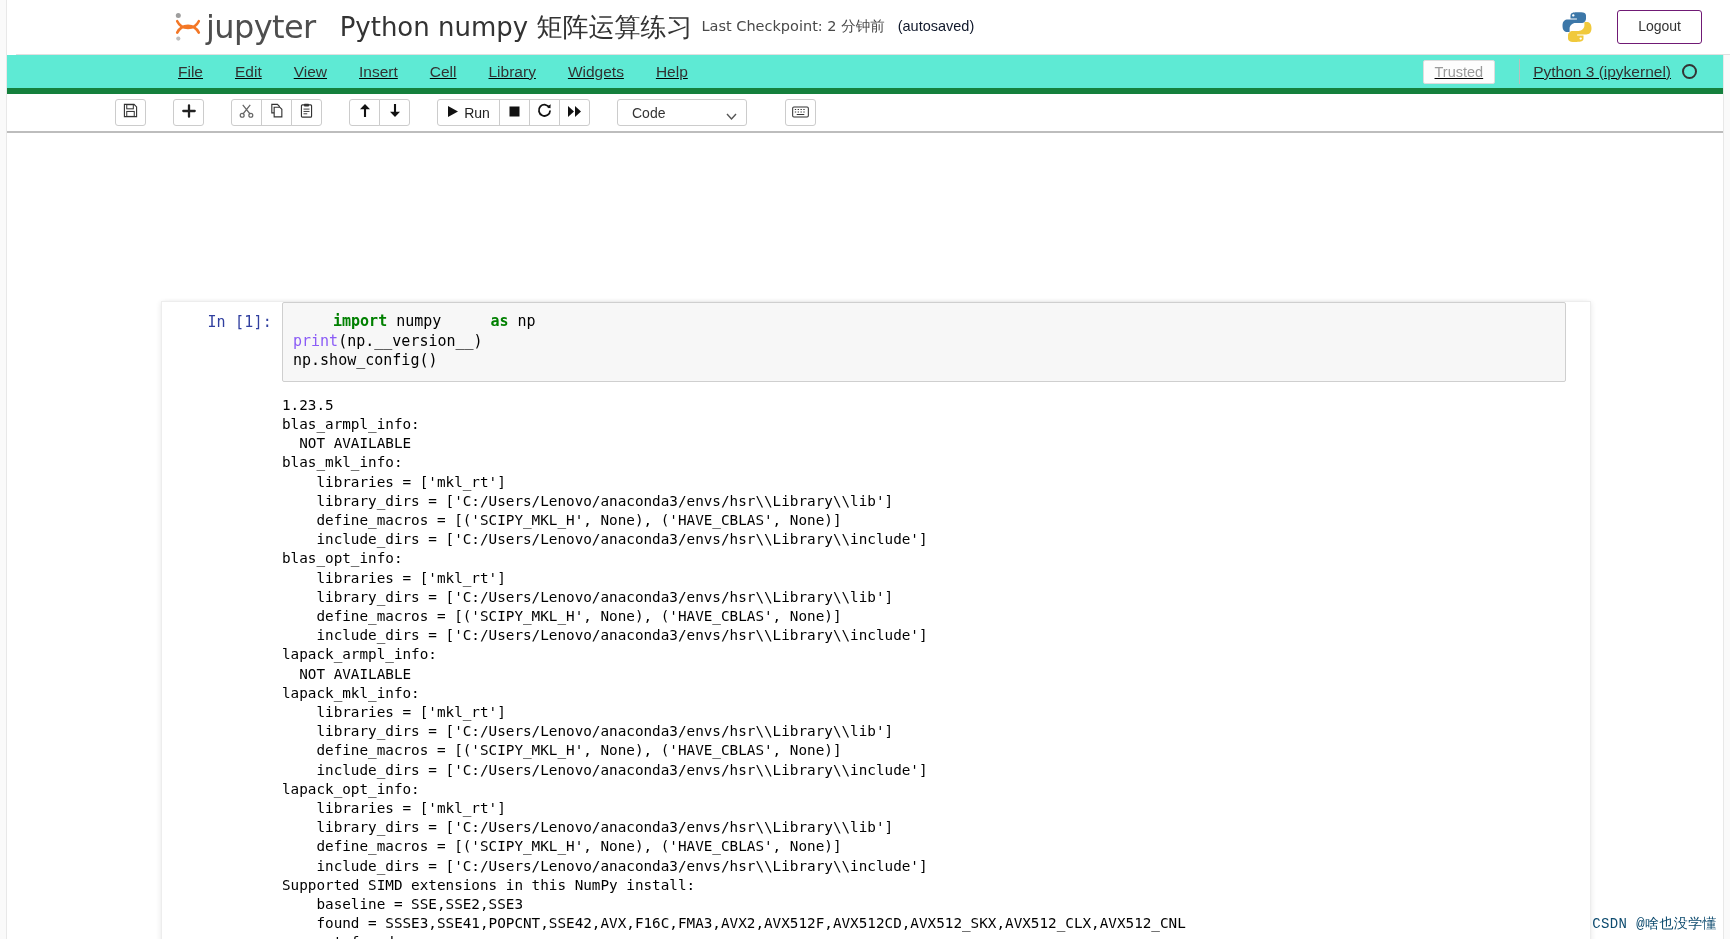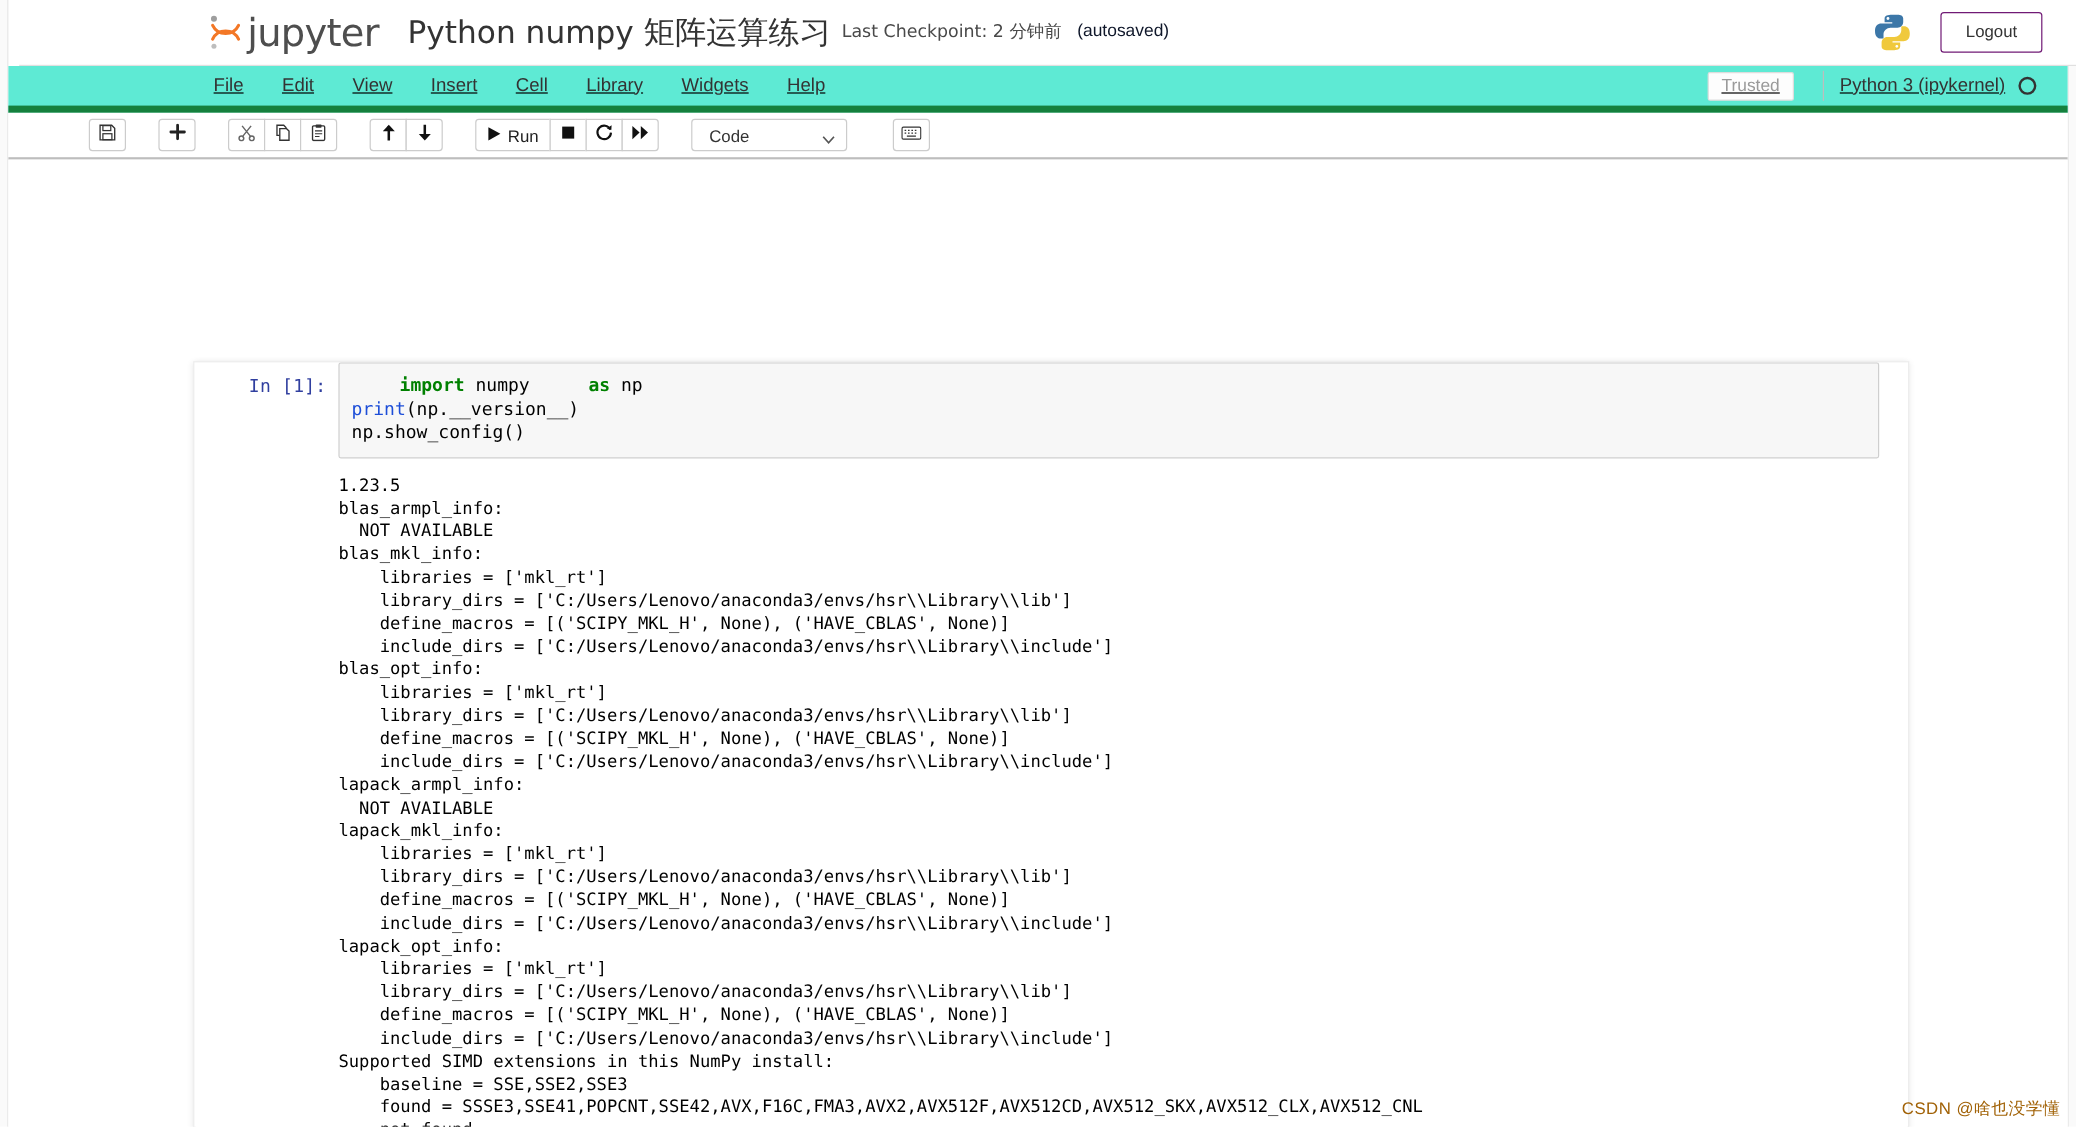--- a/index.html
+++ b/index.html
@@ -75,7 +75,7 @@
     background: #ffffff; border-bottom: 2px solid #bdbdbd;
     display: flex; align-items: center;
   }
-  .tb-groups { display: flex; align-items: center; margin-left: 67px; gap: 27px; }
+  .tb-groups { display: flex; align-items: center; margin-left: 108px; gap: 27px; }
   .tb-group { display: flex; }
   .tb-btn {
     width: 31px; height: 27px; border: 1px solid #ccc; background: #fff;

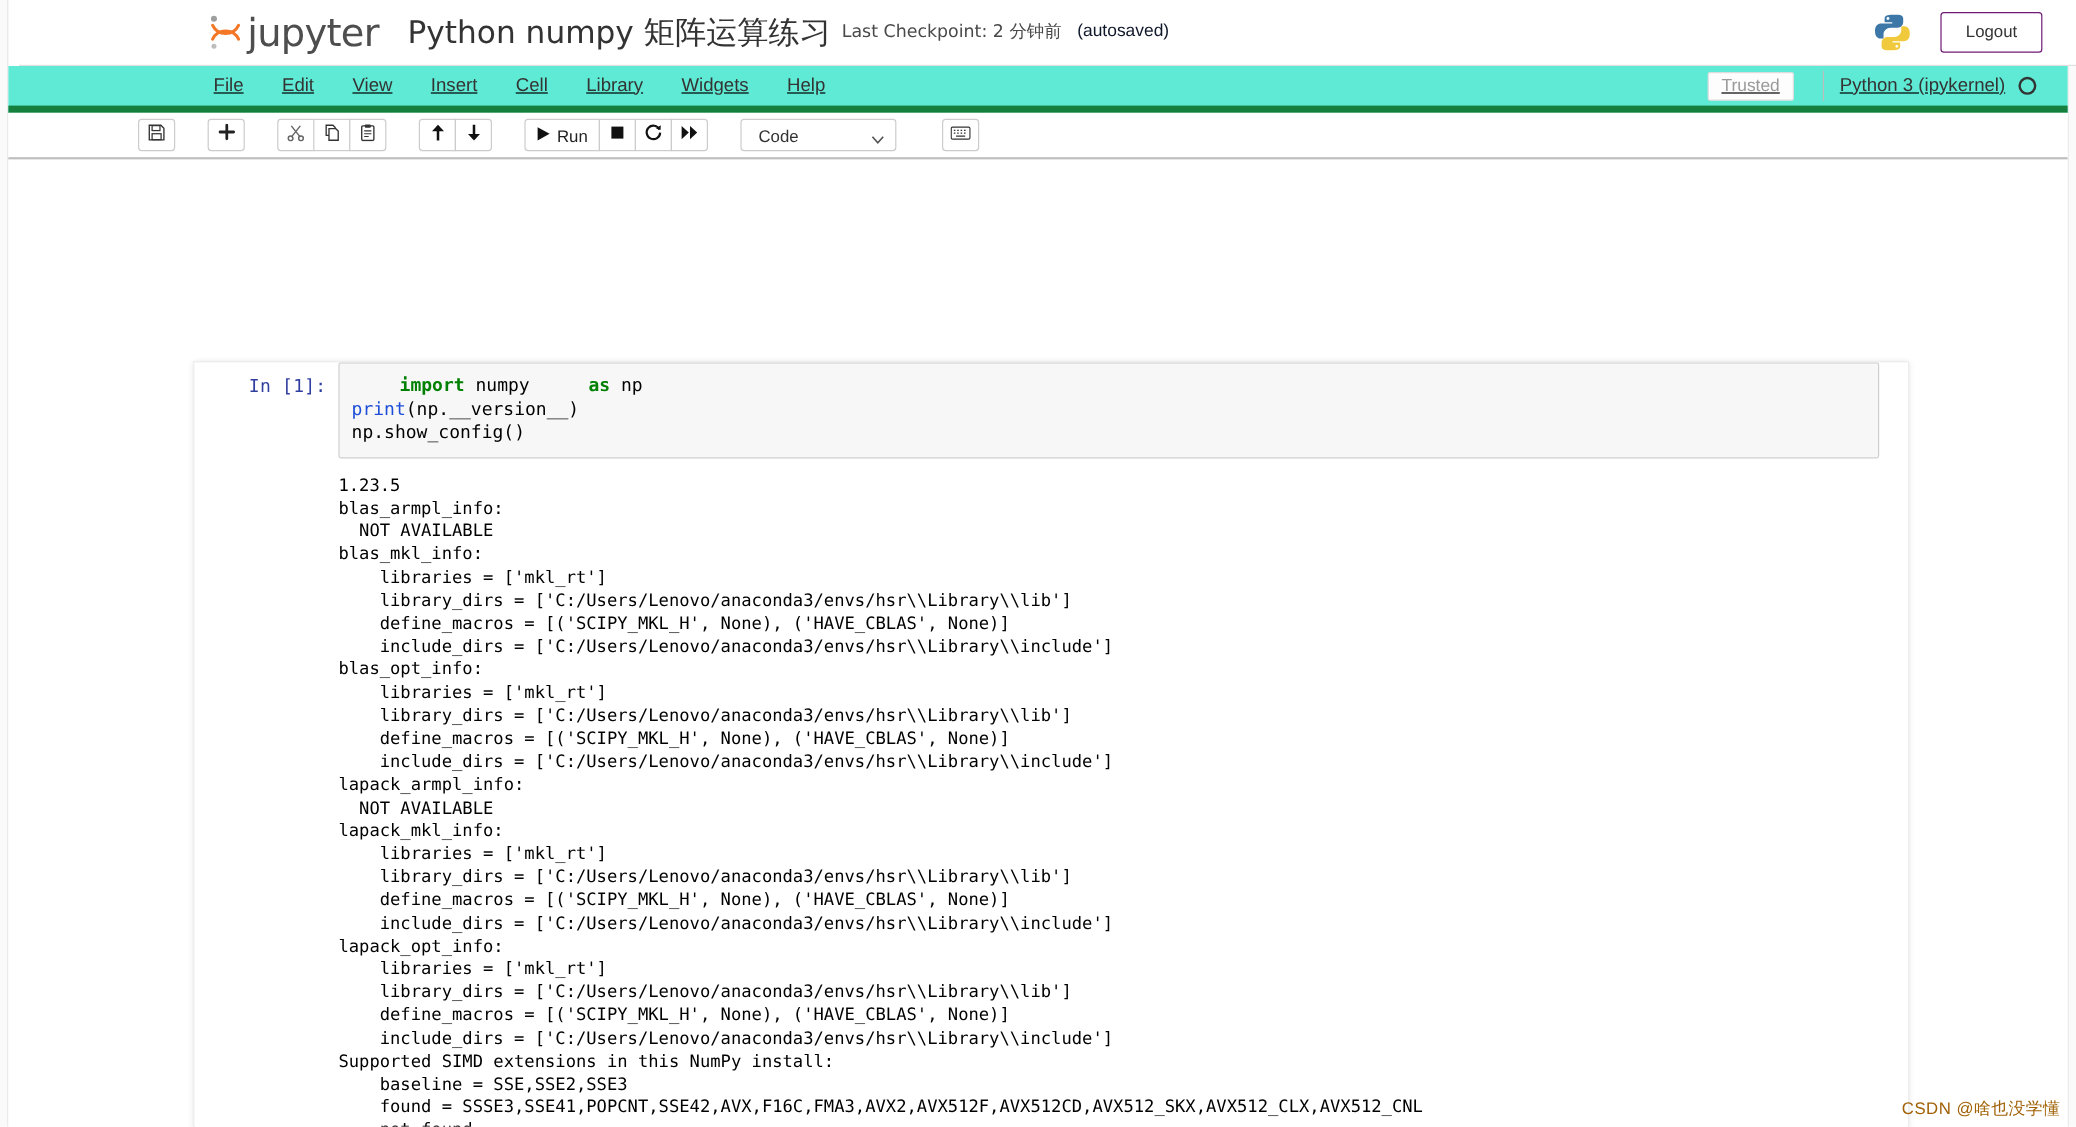--- a/index.html
+++ b/index.html
@@ -122,7 +122,7 @@
     color: #000; white-space: pre;
   }
   .kw  { color: #008000; font-weight: bold; margin-left: 40px; }
-  .bif { color: #1d4ed8; }
+  .bif { color: #8b5cf6; }
 
   .cell-output {
     display: flex; padding-top: 14px;

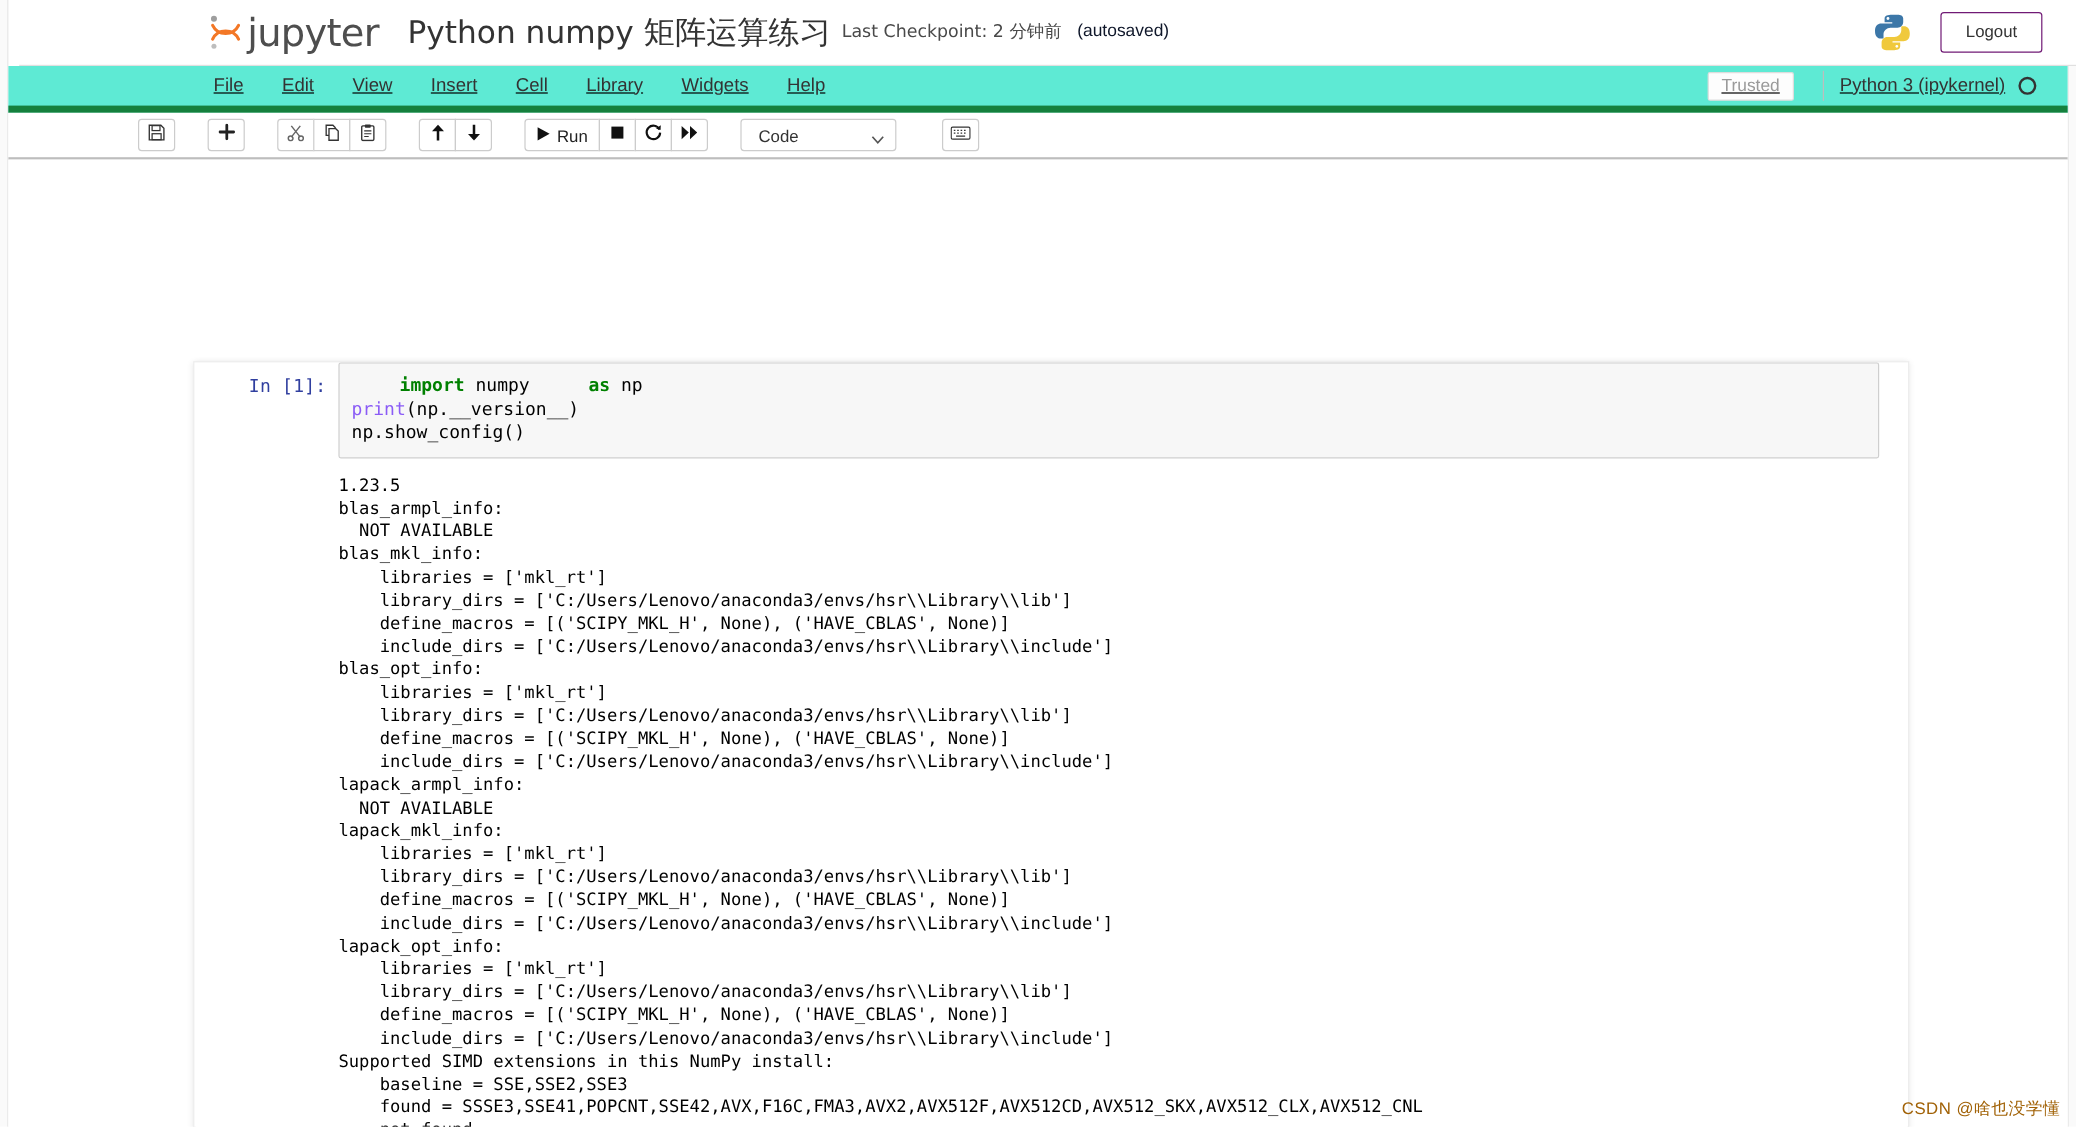--- a/index.html
+++ b/index.html
@@ -138,8 +138,8 @@
   
   .watermark {
     position: absolute; right: 13px; bottom: 6px;
-    font-size: 14px; color: #a16207; letter-spacing: 0.4px;
-    font-family: Liberation Sans, sans-serif; white-space: nowrap;
+    font-size: 14px; color: #0c4a6e; letter-spacing: 0.4px;
+    font-family: Liberation Mono, monospace; white-space: nowrap;
   }
 
   

